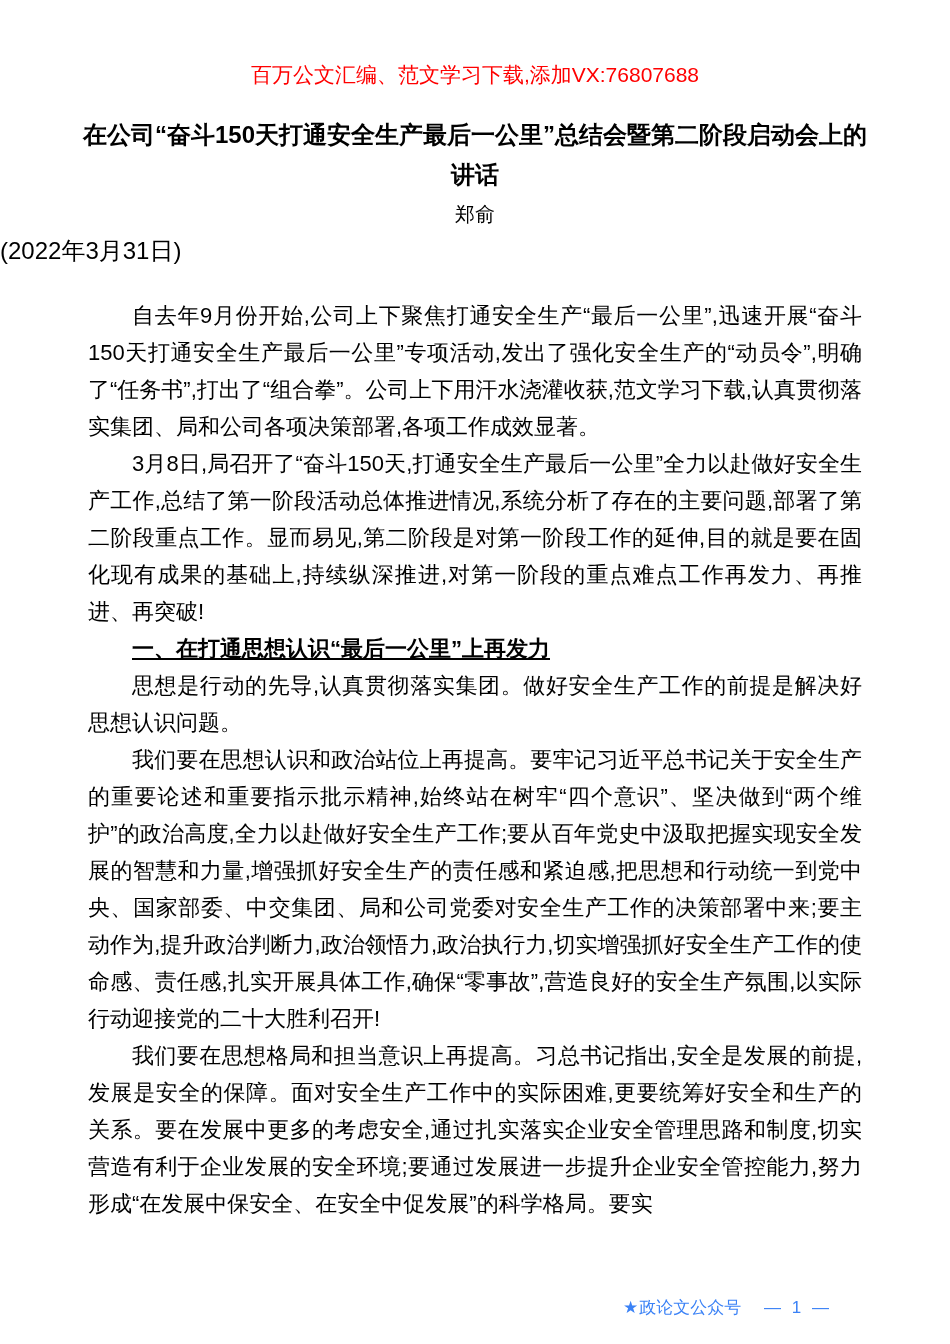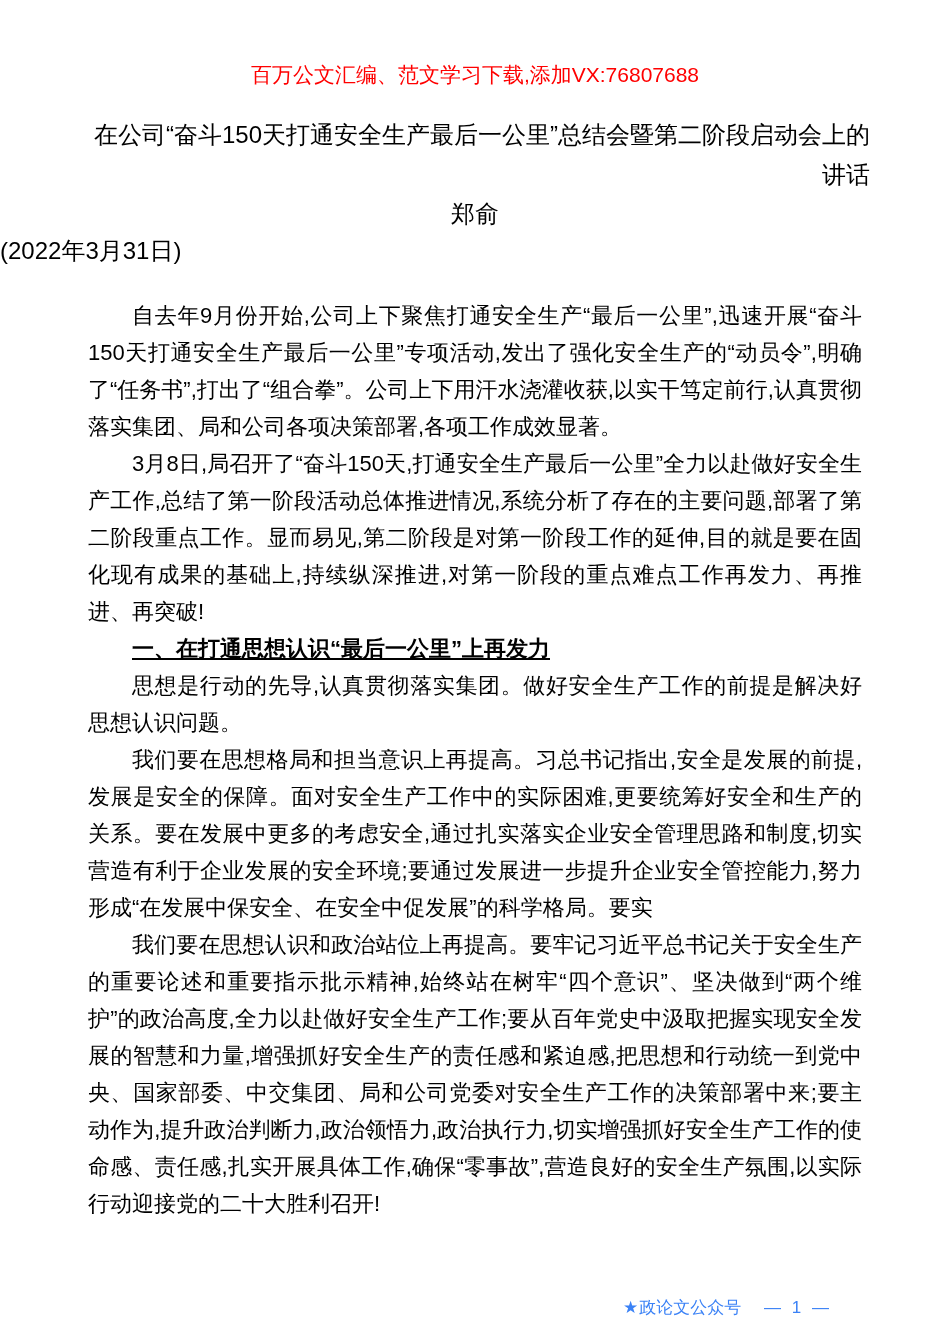--- a/index.html
+++ b/index.html
@@ -27,10 +27,10 @@
   }
   .title {
     margin: 26px 80px 0 80px;
-    text-align: right;
+    text-align: center;
     font-size: 24px;
     line-height: 40px;
-    font-weight: 400;
+    font-weight: 700;
   }
   .author {
     margin-top: 2px;

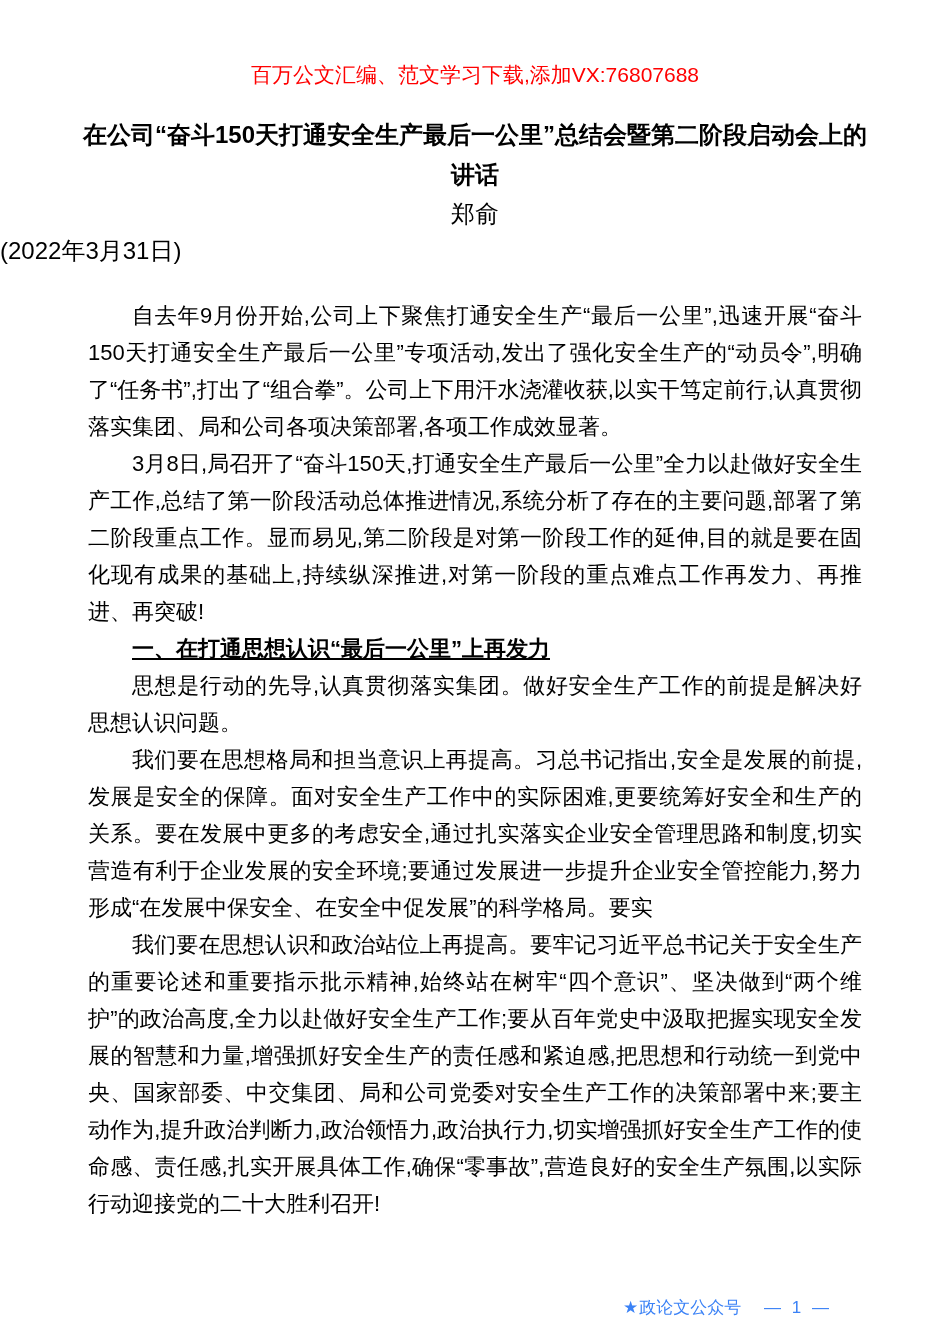--- a/index.html
+++ b/index.html
@@ -35,7 +35,7 @@
   .author {
     margin-top: 2px;
     text-align: center;
-    font-size: 24px;
+    font-size: 20px;
     line-height: 34px;
   }
   .date-line {

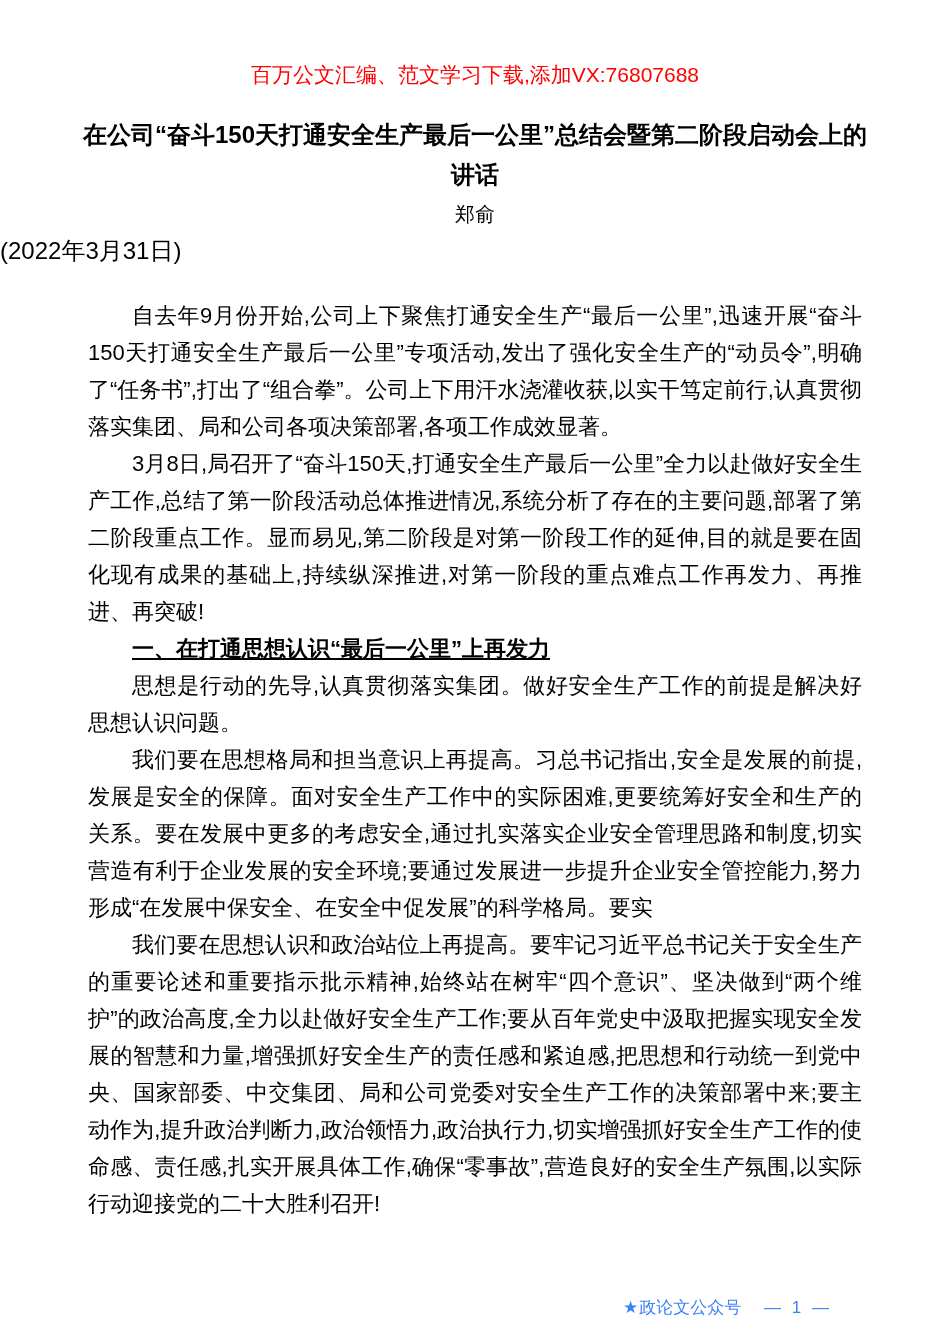--- a/index.html
+++ b/index.html
@@ -89,7 +89,7 @@
   <div class="date-line">(2022年3月31日)</div>
 
   <div class="doc-body">
-    <p>自去年9月份开始,公司上下聚焦打通安全生产“最后一公里”,迅速开展“奋斗150天打通安全生产最后一公里”专项活动,发出了强化安全生产的“动员令”,明确了“任务书”,打出了“组合拳”。公司上下用汗水浇灌收获,以实干笃定前行,认真贯彻落实集团、局和公司各项决策部署,各项工作成效显著。</p>
+    <p>自去年9月份开始,公司上下聚焦打通安全生产“最后一公里”,迅速开展“奋斗150天打通安全生产最后一公里”专项活动,发出了强化安全生产的“动员令”,明确了“任务书”,打出了“组合拳”。公司上下用汗水浇灌收获,范文学习下载,认真贯彻落实集团、局和公司各项决策部署,各项工作成效显著。</p>
     <p>3月8日,局召开了“奋斗150天,打通安全生产最后一公里”全力以赴做好安全生产工作,总结了第一阶段活动总体推进情况,系统分析了存在的主要问题,部署了第二阶段重点工作。显而易见,第二阶段是对第一阶段工作的延伸,目的就是要在固化现有成果的基础上,持续纵深推进,对第一阶段的重点难点工作再发力、再推进、再突破!</p>
     <p class="section-heading">一、在打通思想认识“最后一公里”上再发力</p>
     <p>思想是行动的先导,认真贯彻落实集团。做好安全生产工作的前提是解决好思想认识问题。</p>

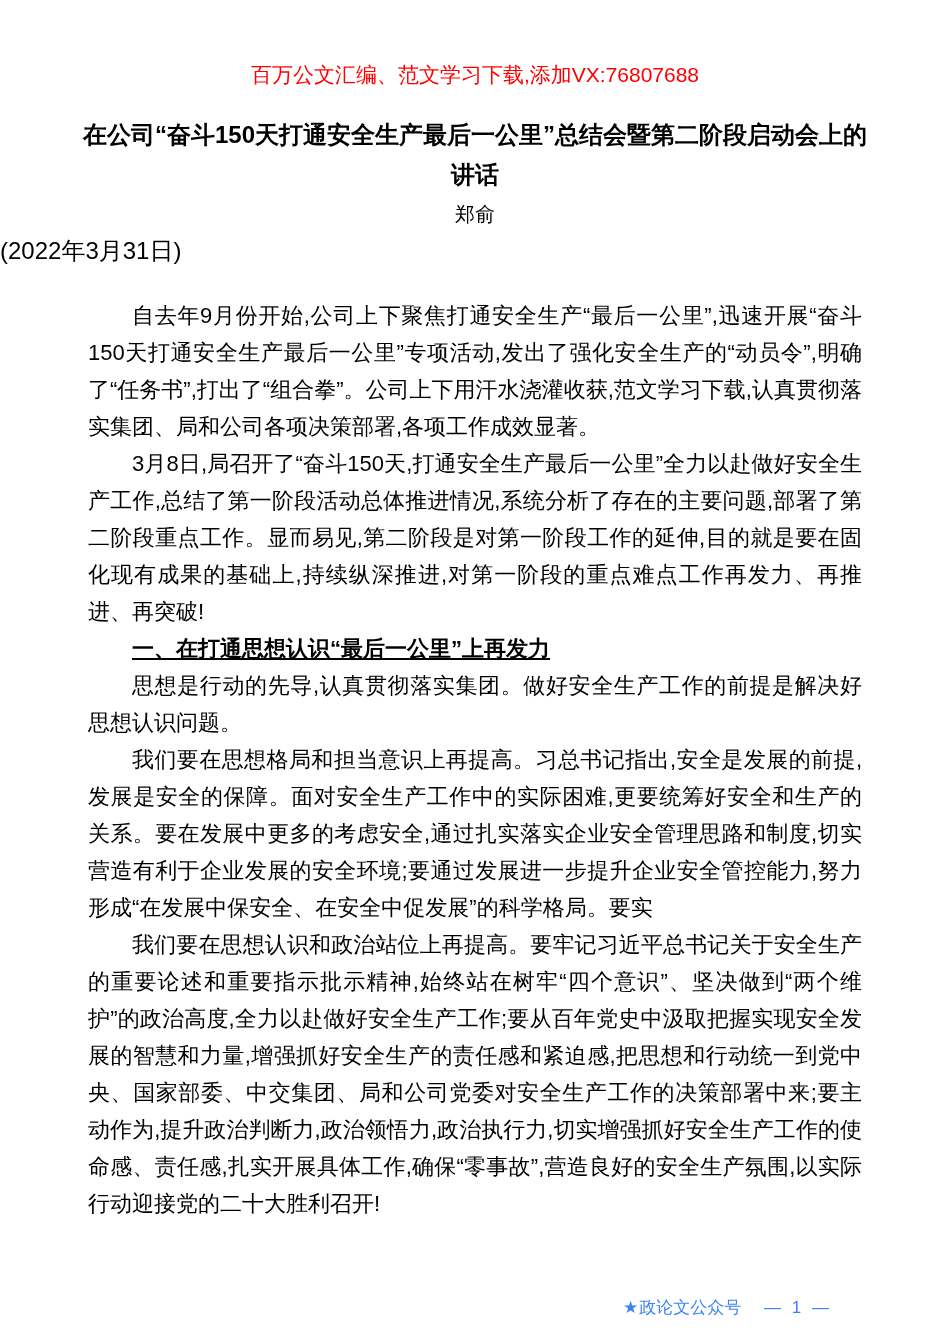--- a/index.html
+++ b/index.html
@@ -93,8 +93,8 @@
     <p>3月8日,局召开了“奋斗150天,打通安全生产最后一公里”全力以赴做好安全生产工作,总结了第一阶段活动总体推进情况,系统分析了存在的主要问题,部署了第二阶段重点工作。显而易见,第二阶段是对第一阶段工作的延伸,目的就是要在固化现有成果的基础上,持续纵深推进,对第一阶段的重点难点工作再发力、再推进、再突破!</p>
     <p class="section-heading">一、在打通思想认识“最后一公里”上再发力</p>
     <p>思想是行动的先导,认真贯彻落实集团。做好安全生产工作的前提是解决好思想认识问题。</p>
+    <p>我们要在思想认识和政治站位上再提高。要牢记习近平总书记关于安全生产的重要论述和重要指示批示精神,始终站在树牢“四个意识”、坚决做到“两个维护”的政治高度,全力以赴做好安全生产工作;要从百年党史中汲取把握实现安全发展的智慧和力量,增强抓好安全生产的责任感和紧迫感,把思想和行动统一到党中央、国家部委、中交集团、局和公司党委对安全生产工作的决策部署中来;要主动作为,提升政治判断力,政治领悟力,政治执行力,切实增强抓好安全生产工作的使命感、责任感,扎实开展具体工作,确保“零事故”,营造良好的安全生产氛围,以实际行动迎接党的二十大胜利召开!</p>
     <p>我们要在思想格局和担当意识上再提高。习总书记指出,安全是发展的前提,发展是安全的保障。面对安全生产工作中的实际困难,更要统筹好安全和生产的关系。要在发展中更多的考虑安全,通过扎实落实企业安全管理思路和制度,切实营造有利于企业发展的安全环境;要通过发展进一步提升企业安全管控能力,努力形成“在发展中保安全、在安全中促发展”的科学格局。要实</p>
-    <p>我们要在思想认识和政治站位上再提高。要牢记习近平总书记关于安全生产的重要论述和重要指示批示精神,始终站在树牢“四个意识”、坚决做到“两个维护”的政治高度,全力以赴做好安全生产工作;要从百年党史中汲取把握实现安全发展的智慧和力量,增强抓好安全生产的责任感和紧迫感,把思想和行动统一到党中央、国家部委、中交集团、局和公司党委对安全生产工作的决策部署中来;要主动作为,提升政治判断力,政治领悟力,政治执行力,切实增强抓好安全生产工作的使命感、责任感,扎实开展具体工作,确保“零事故”,营造良好的安全生产氛围,以实际行动迎接党的二十大胜利召开!</p>
   </div>
 
   <div class="footer">

